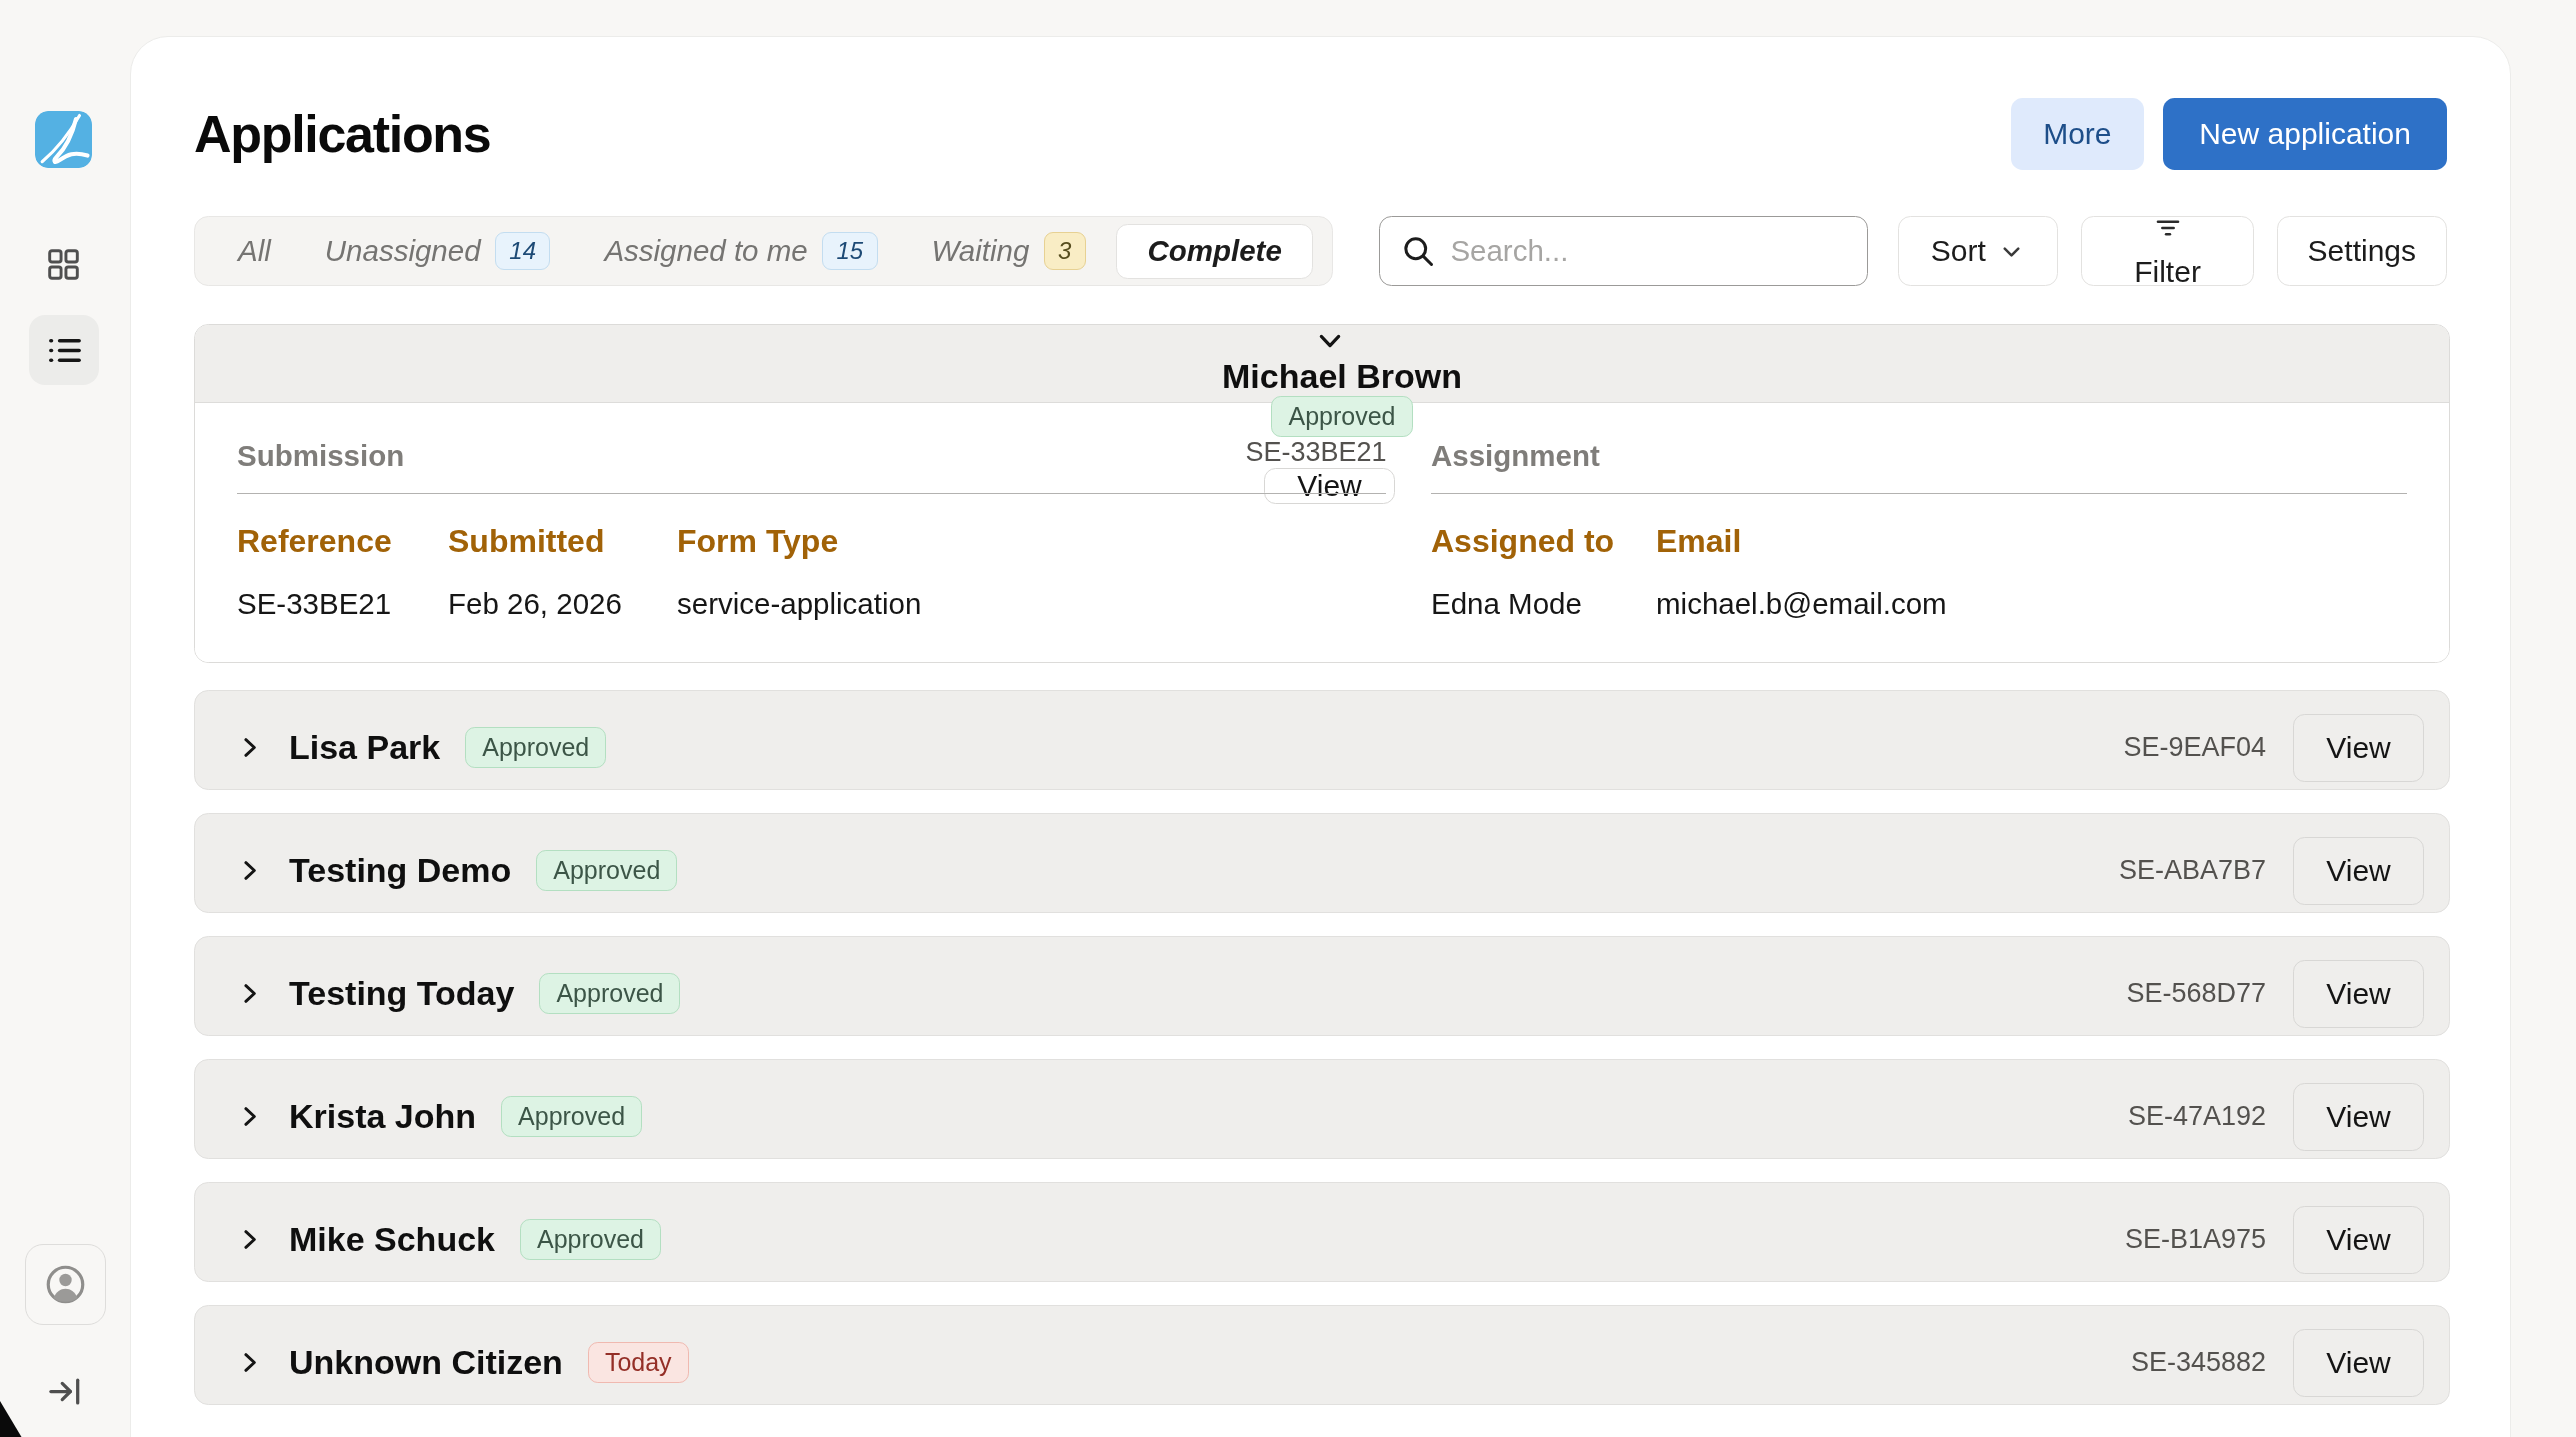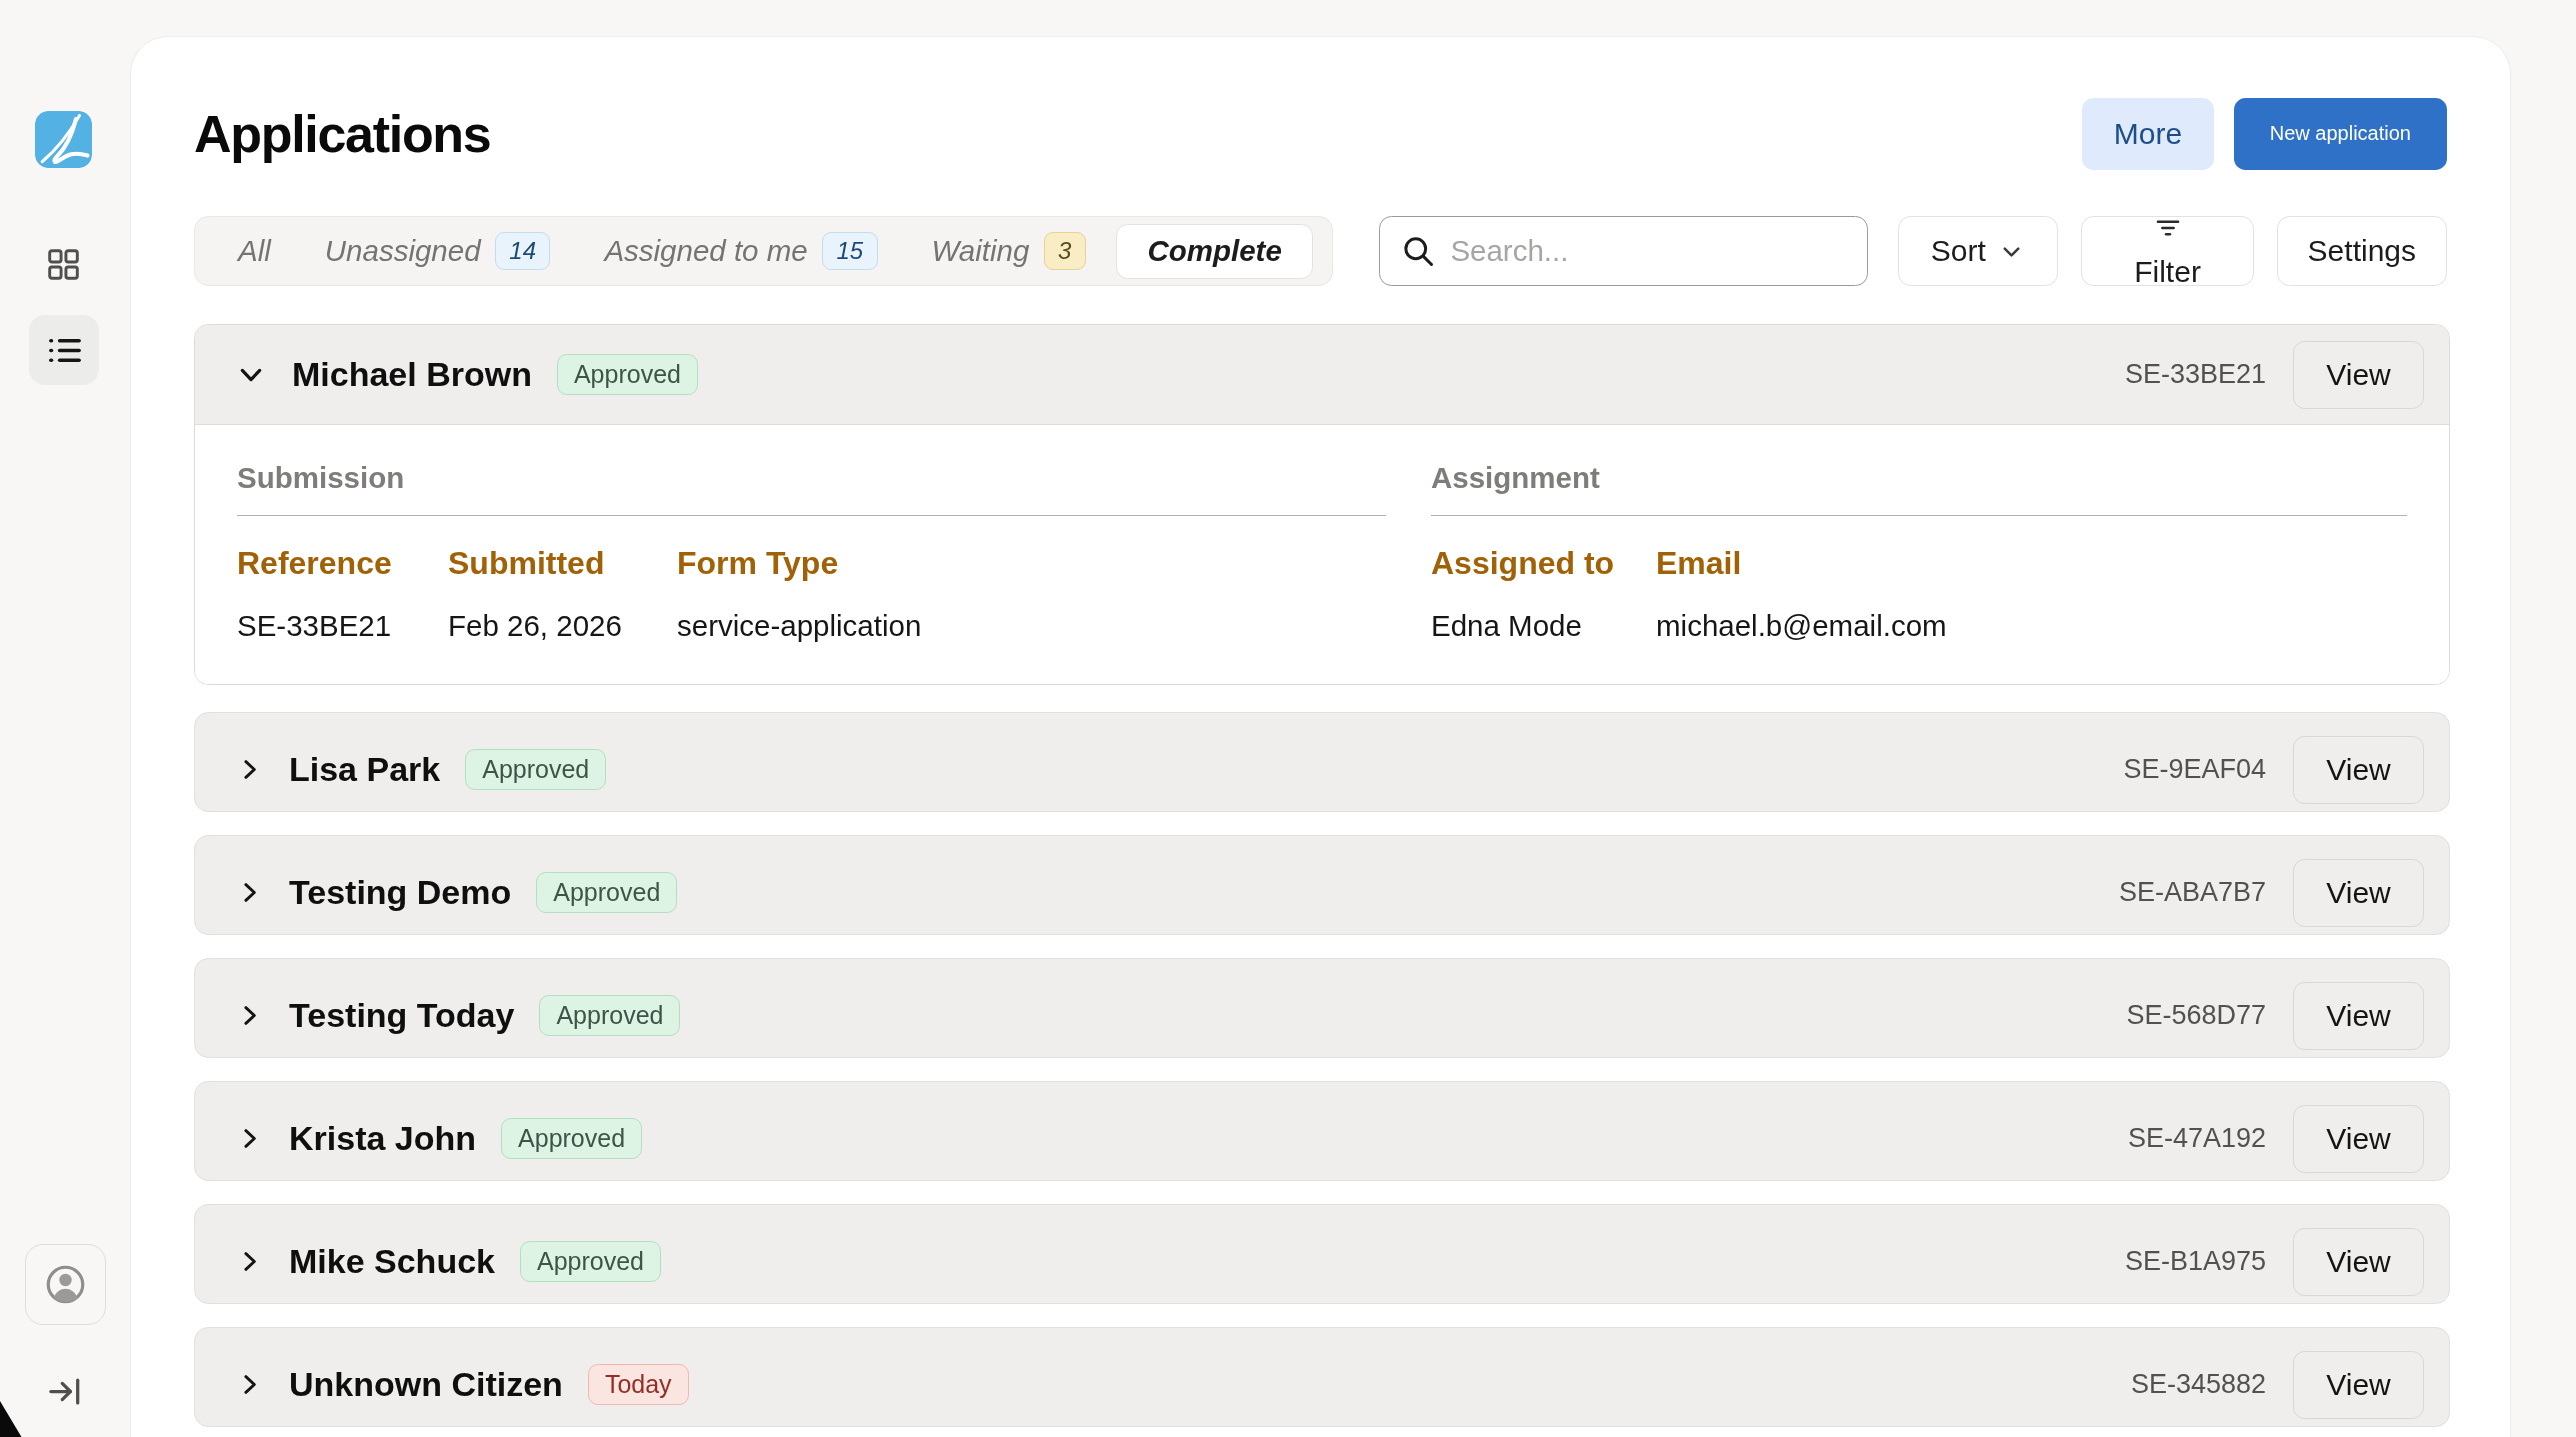--- a/index.html
+++ b/index.html
@@ -43,7 +43,7 @@
   }
   .btn-primary {
     height:72px; padding:0 36px; background:#2e71c7; color:#ffffff;
-    border:none; border-radius:11.6px; font-size:20px; font-family:inherit; cursor:pointer;
+    border:none; border-radius:11.6px; font-size:30px; font-family:inherit; cursor:pointer;
   }
 
   

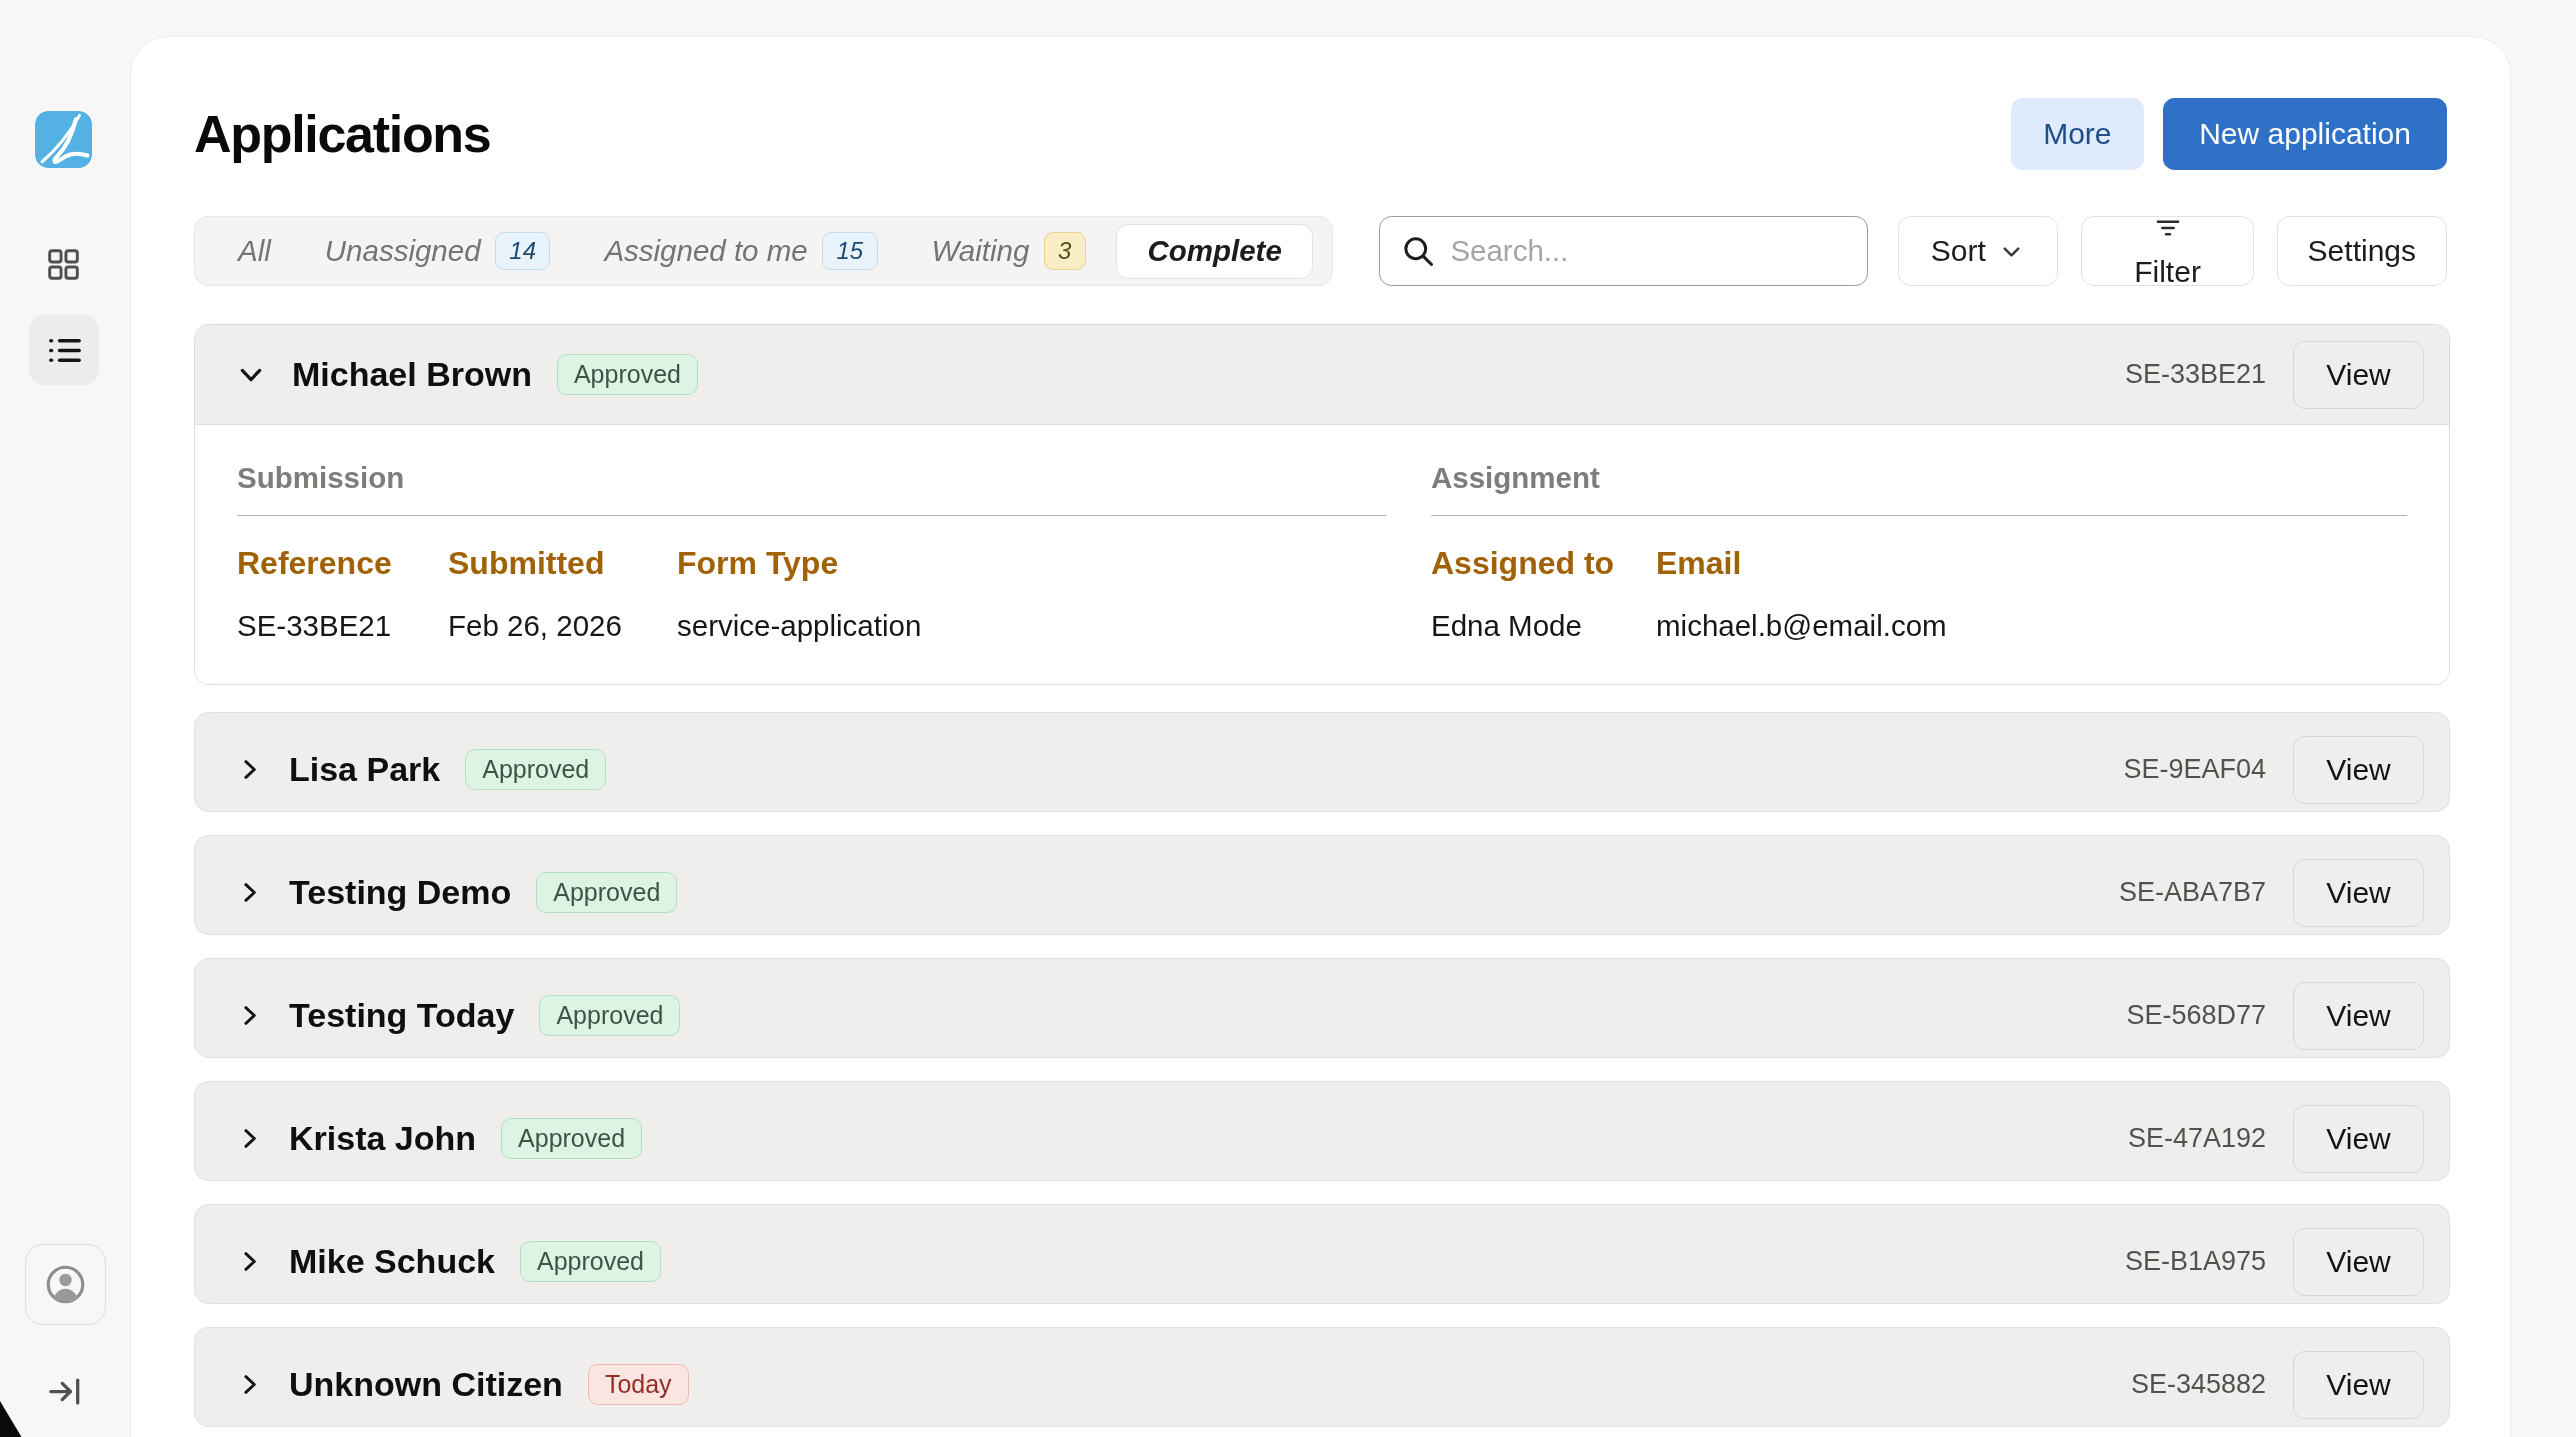--- a/index.html
+++ b/index.html
@@ -88,8 +88,9 @@
   .app-row, .app-card { width:2256px; }
 
   .row-head {
-    height:100px; background:#efeeec; display:flex; align-items:center;
+    height:78px; background:#efeeec; display:flex; align-items:center;
     padding:0 25px 0 40px;
+    flex-direction:column;
   }
   .app-row {
     height:100px; background:#efeeec; border:1.8px solid #e1e0de; border-radius:14.3px;

